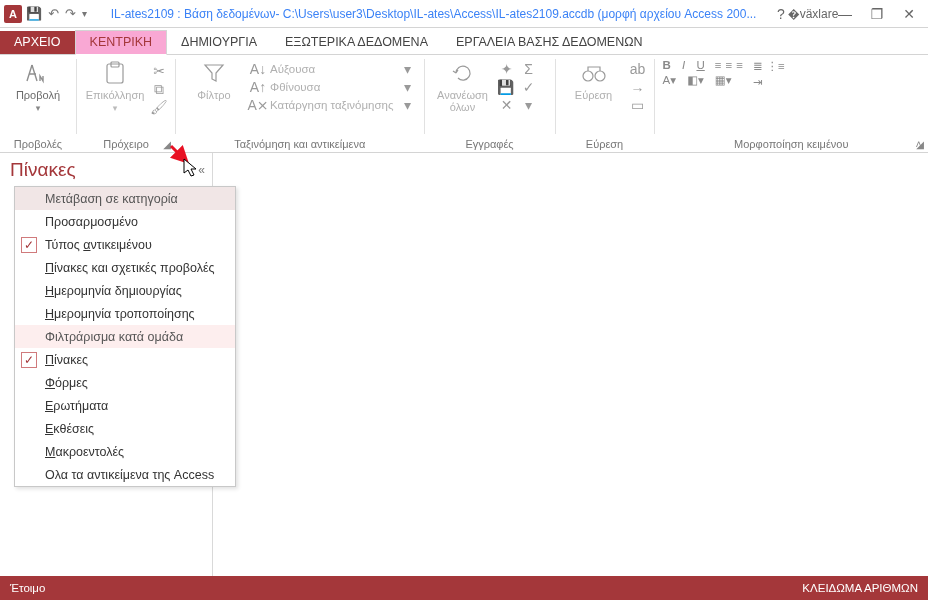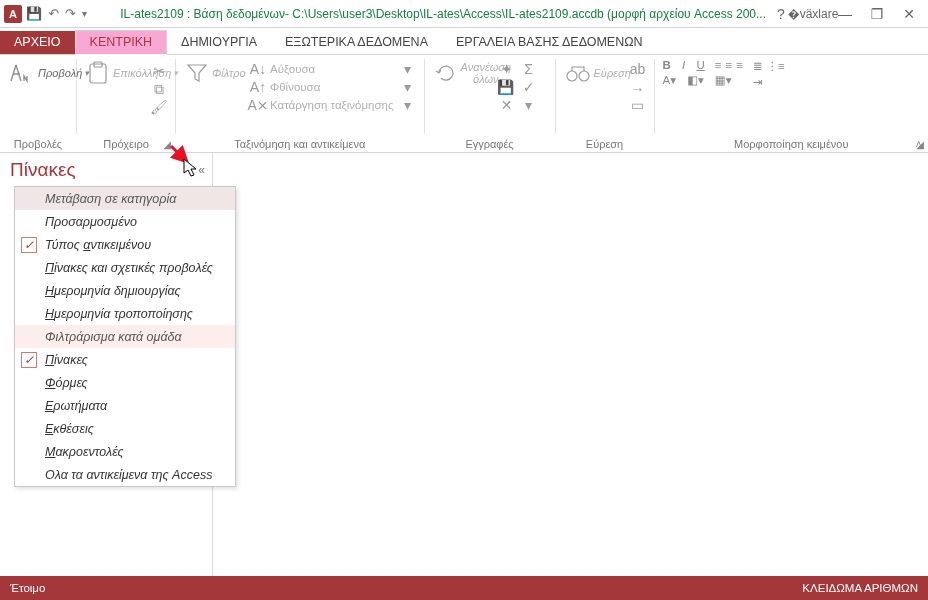--- a/index.html
+++ b/index.html
@@ -10,7 +10,7 @@
   .titlebar .app-icon { width: 18px; height: 18px; background: #a4373a; color:#fff; display:flex; align-items:center; justify-content:center; font-size:11px; font-weight:bold; border-radius:2px; margin-right:4px;}
   .titlebar .qat { display:flex; gap:6px; align-items:center; margin-right:8px;}
   .titlebar .qat span { color:#777; font-size:13px; }
-  .titlebar .title { flex:1; text-align:right; overflow:hidden; text-overflow:ellipsis; white-space:nowrap; padding:0 6px; color:#15803d; }
+  .titlebar .title { flex:1; text-align:center; overflow:hidden; text-overflow:ellipsis; white-space:nowrap; padding:0 6px; color:#3b82f6; }
   .titlebar .winbtns { display:flex; gap:14px; align-items:center; color:#666; font-size:14px; padding-right:6px;}
   .titlebar .winbtns span { display:inline-flex; width:18px; justify-content:center; }
 

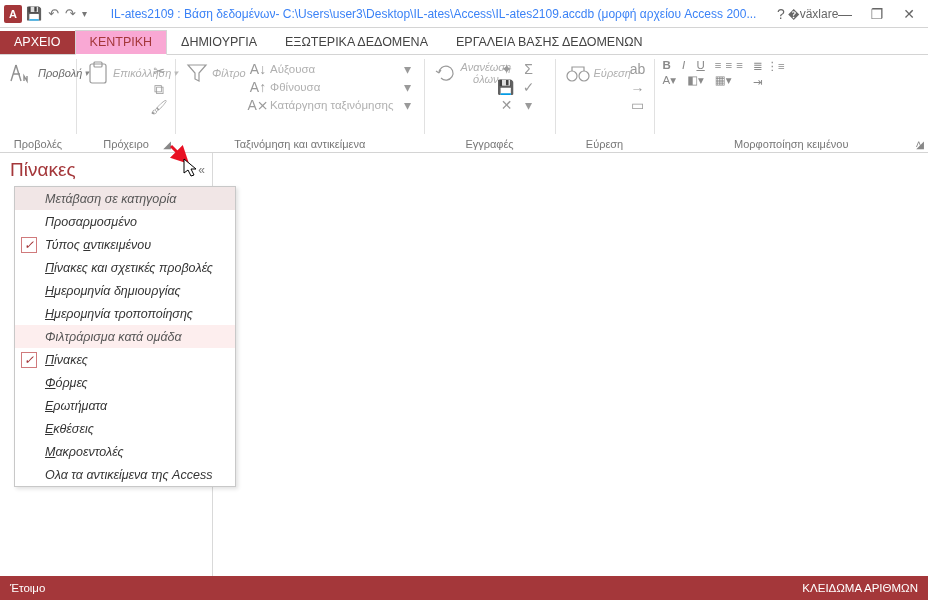--- a/index.html
+++ b/index.html
@@ -27,7 +27,7 @@
   .group-sep { width:1px; background:#e1e1e1; margin:4px 0 18px; }
   .group .body { flex:1; display:flex; align-items:flex-start; gap:6px; }
   .group .label { text-align:center; color:#777; font-size:11px; padding-top:2px; }
-  .big-btn { display:flex; flex-direction:row; align-items:center; gap:2px; width:60px; color:#6a6a6a;font-style:italic; }
+  .big-btn { display:flex; flex-direction:column; align-items:center; gap:2px; width:60px; color:#6a6a6a; }
   .big-btn .ic { width:30px; height:28px; display:flex; align-items:center; justify-content:center; }
   .big-btn .cap { font-size:11px; line-height:12px; text-align:center; }
   .mini-col { display:flex; flex-direction:column; gap:2px; }

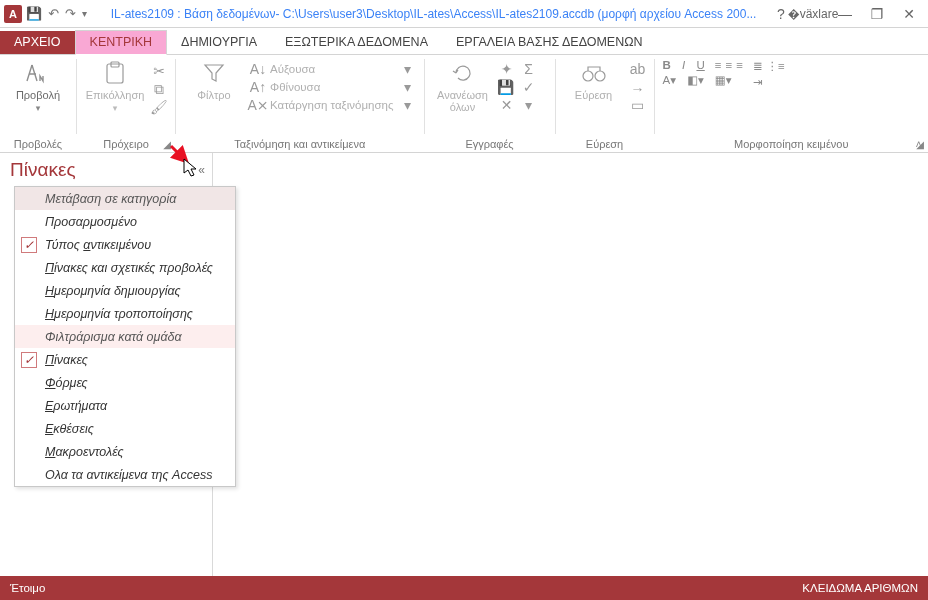--- a/index.html
+++ b/index.html
@@ -46,7 +46,7 @@
 
   
   .ctxmenu { position:absolute; left:14px; top:186px; width:222px; background:#fff; border:1px solid #c8c8c8; box-shadow:2px 2px 4px rgba(0,0,0,.12); font-size:12.5px; color:#333; z-index:50;}
-  .ctxmenu .row { display:flex; align-items:center; height:23px; padding:0 10px 0 30px; position:relative;font-style:italic; }
+  .ctxmenu .row { display:flex; align-items:center; height:23px; padding:0 10px 0 30px; position:relative; }
   .ctxmenu .row.header { background:#f1e6e6; color:#555; font-weight:normal; }
   .ctxmenu .row.selected { background:#fdeeee; }
   .ctxmenu .row .chk { position:absolute; left:6px; width:16px; height:16px; border:1px solid #d07a7c; background:#fff; display:flex; align-items:center; justify-content:center; color:#a4373a; font-size:12px; }

